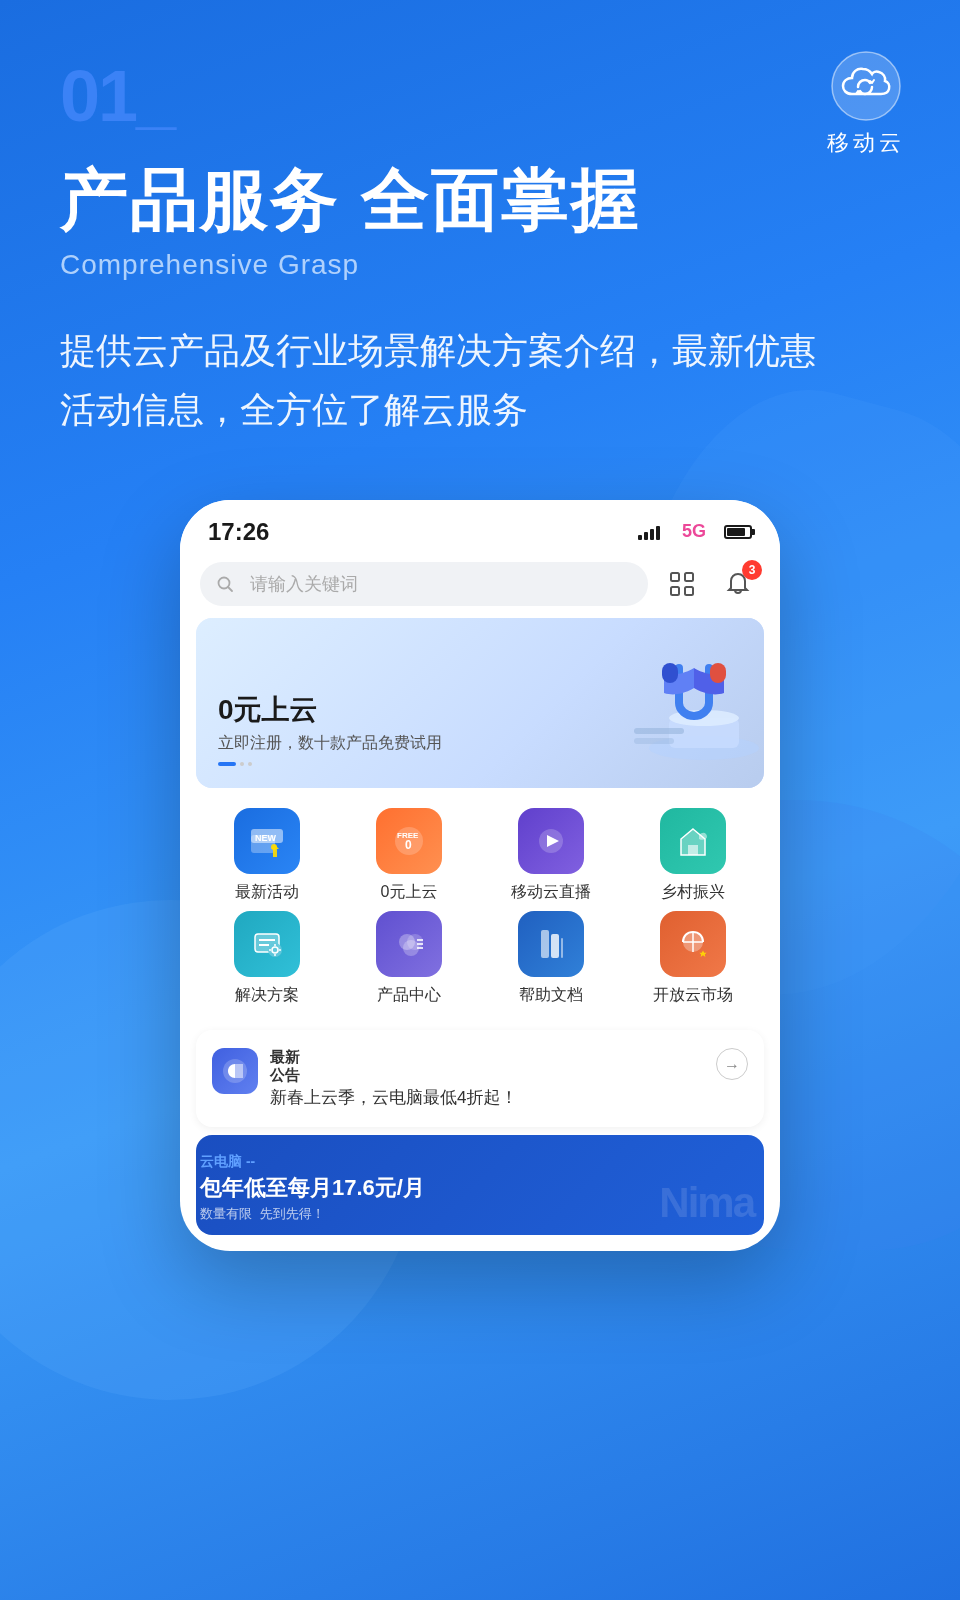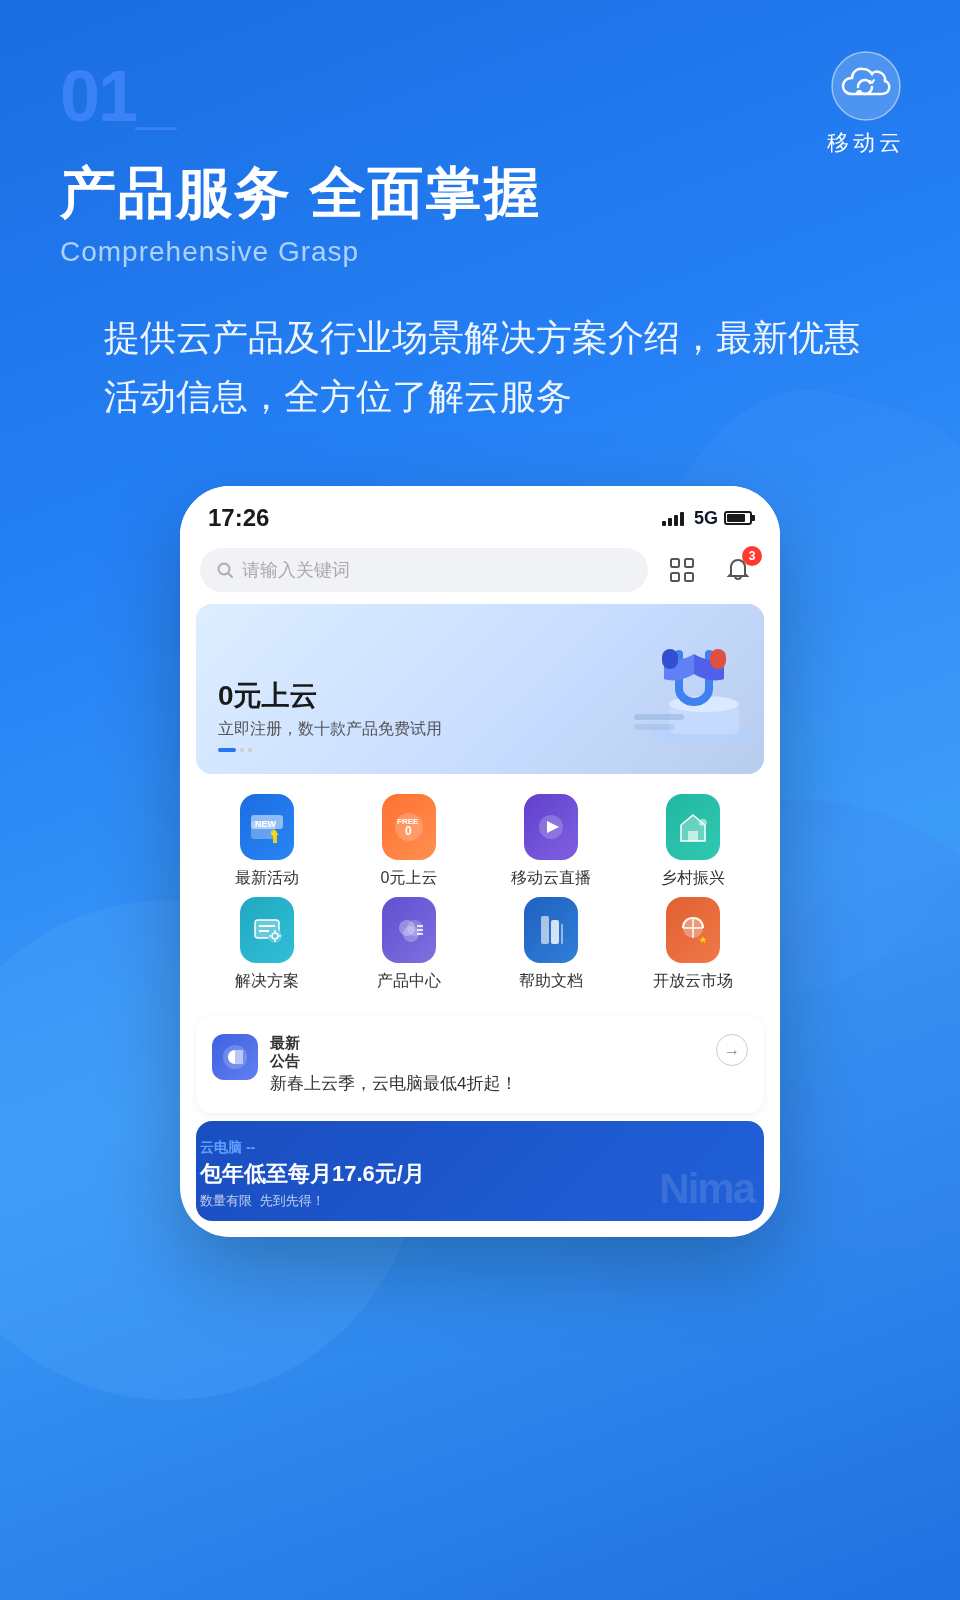--- a/index.html
+++ b/index.html
@@ -84,7 +84,7 @@
 
     .main-title {
       color: white;
-      font-size: 56px;
+      font-size: 68px;
       font-weight: 700;
       line-height: 1.1;
       margin-bottom: 12px;

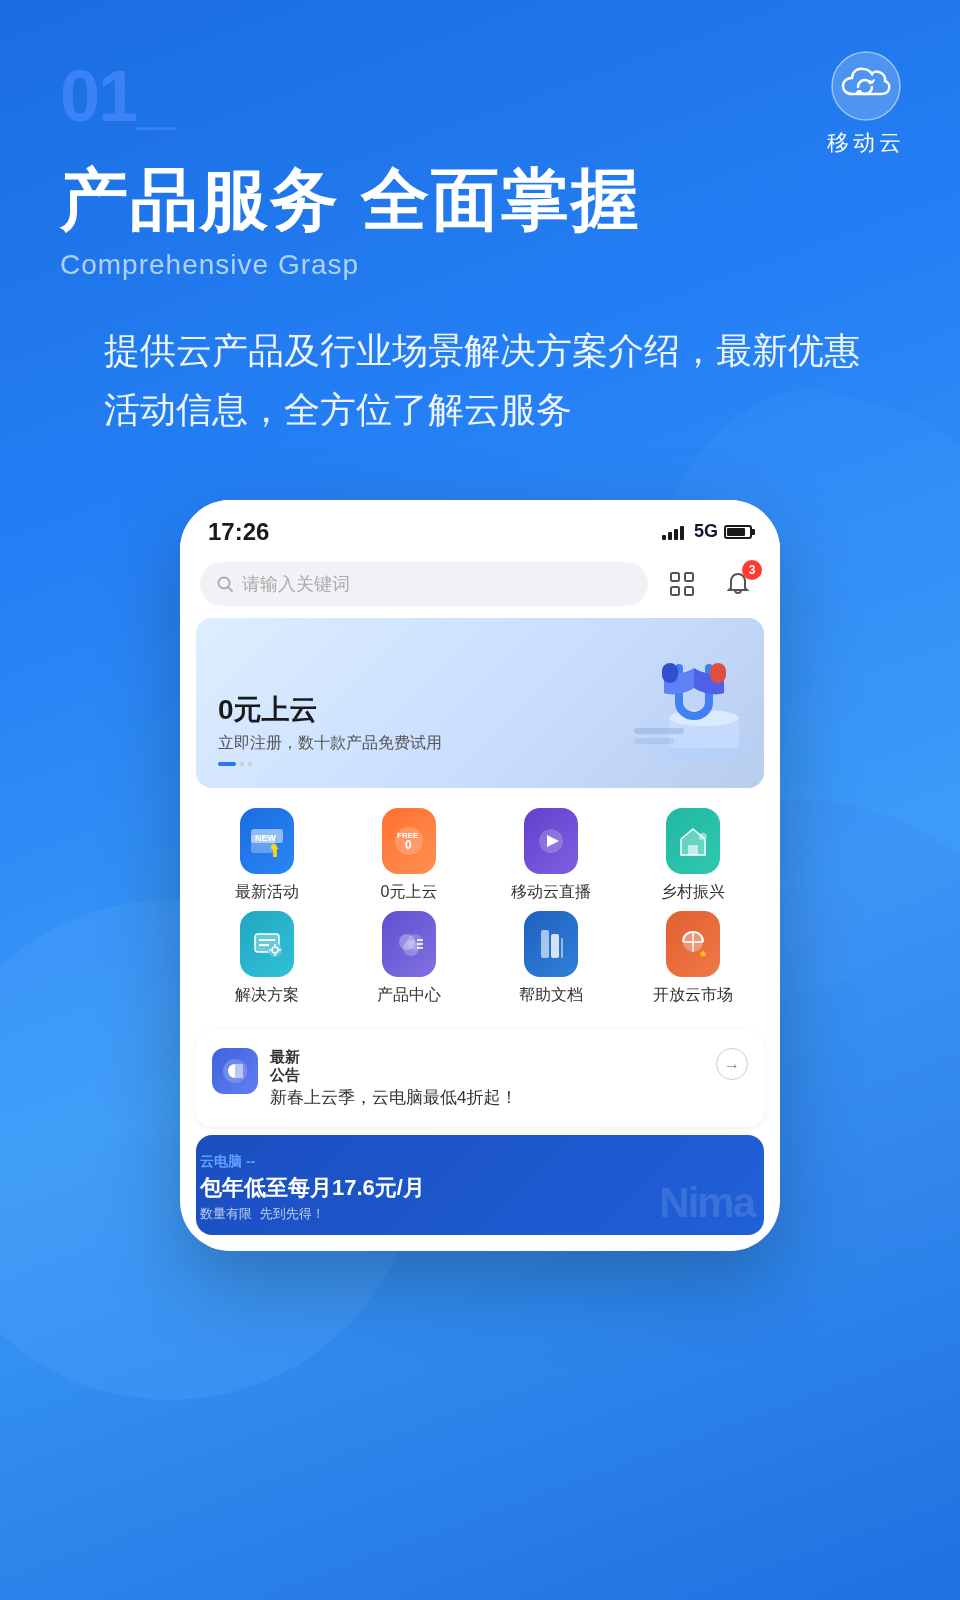--- a/index.html
+++ b/index.html
@@ -106,7 +106,6 @@
       font-weight: 400;
       max-width: 760px;
       margin-bottom: 60px;
-      margin-left: 44px;
     }
 
     

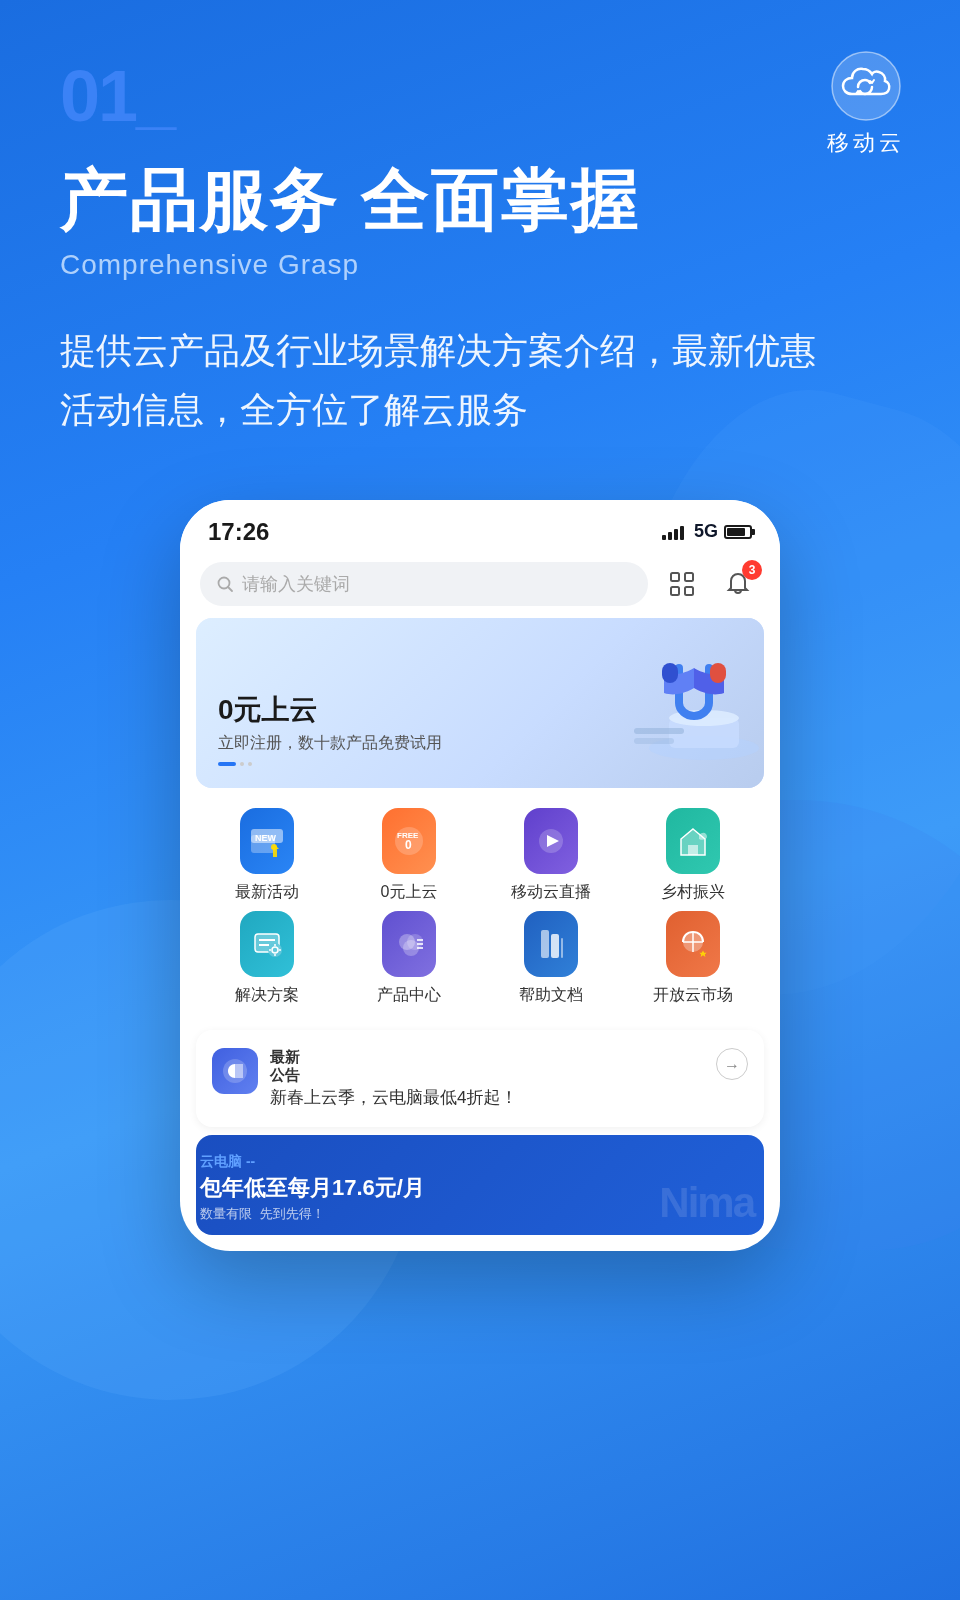--- a/index.html
+++ b/index.html
@@ -145,9 +145,9 @@
     .status-icons {
       display: flex;
       align-items: center;
-      gap: 6px;
+      gap: 18px;
       font-size: 18px;
-      color: #0f172a;
+      color: #ec4899;
       justify-content: flex-end;
     }
 

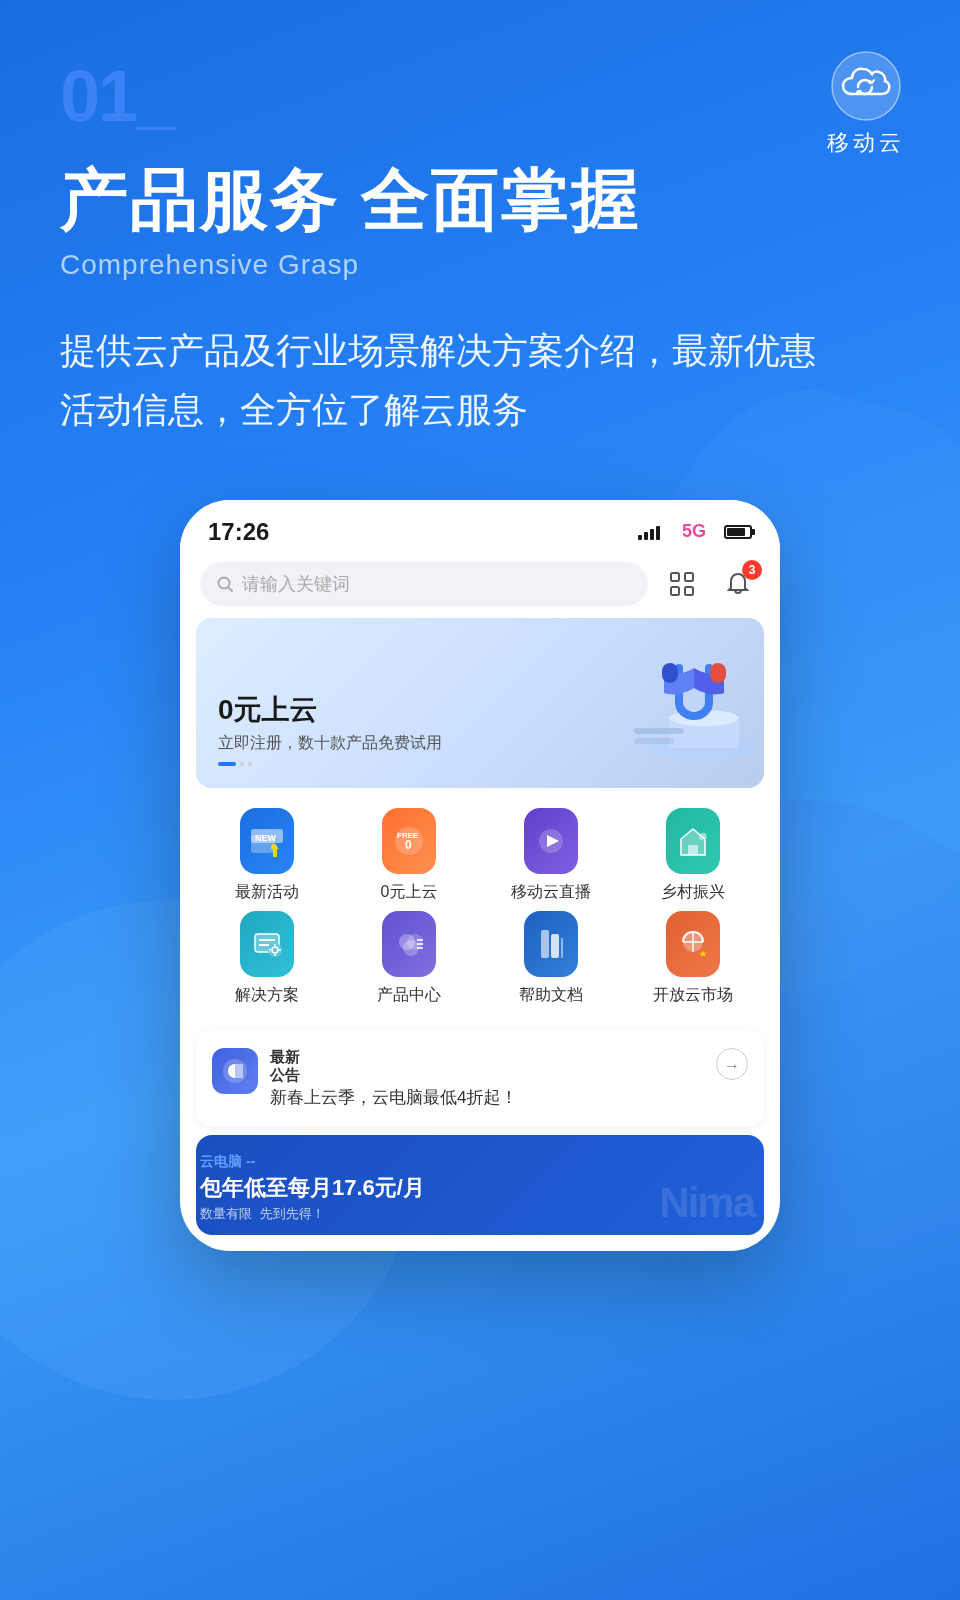--- a/index.html
+++ b/index.html
@@ -217,7 +217,7 @@
       flex: 1;
       display: flex;
       align-items: center;
-      gap: 8px;
+      gap: 16px;
       background: #f0f2f5;
       border-radius: 22px;
       padding: 10px 16px;

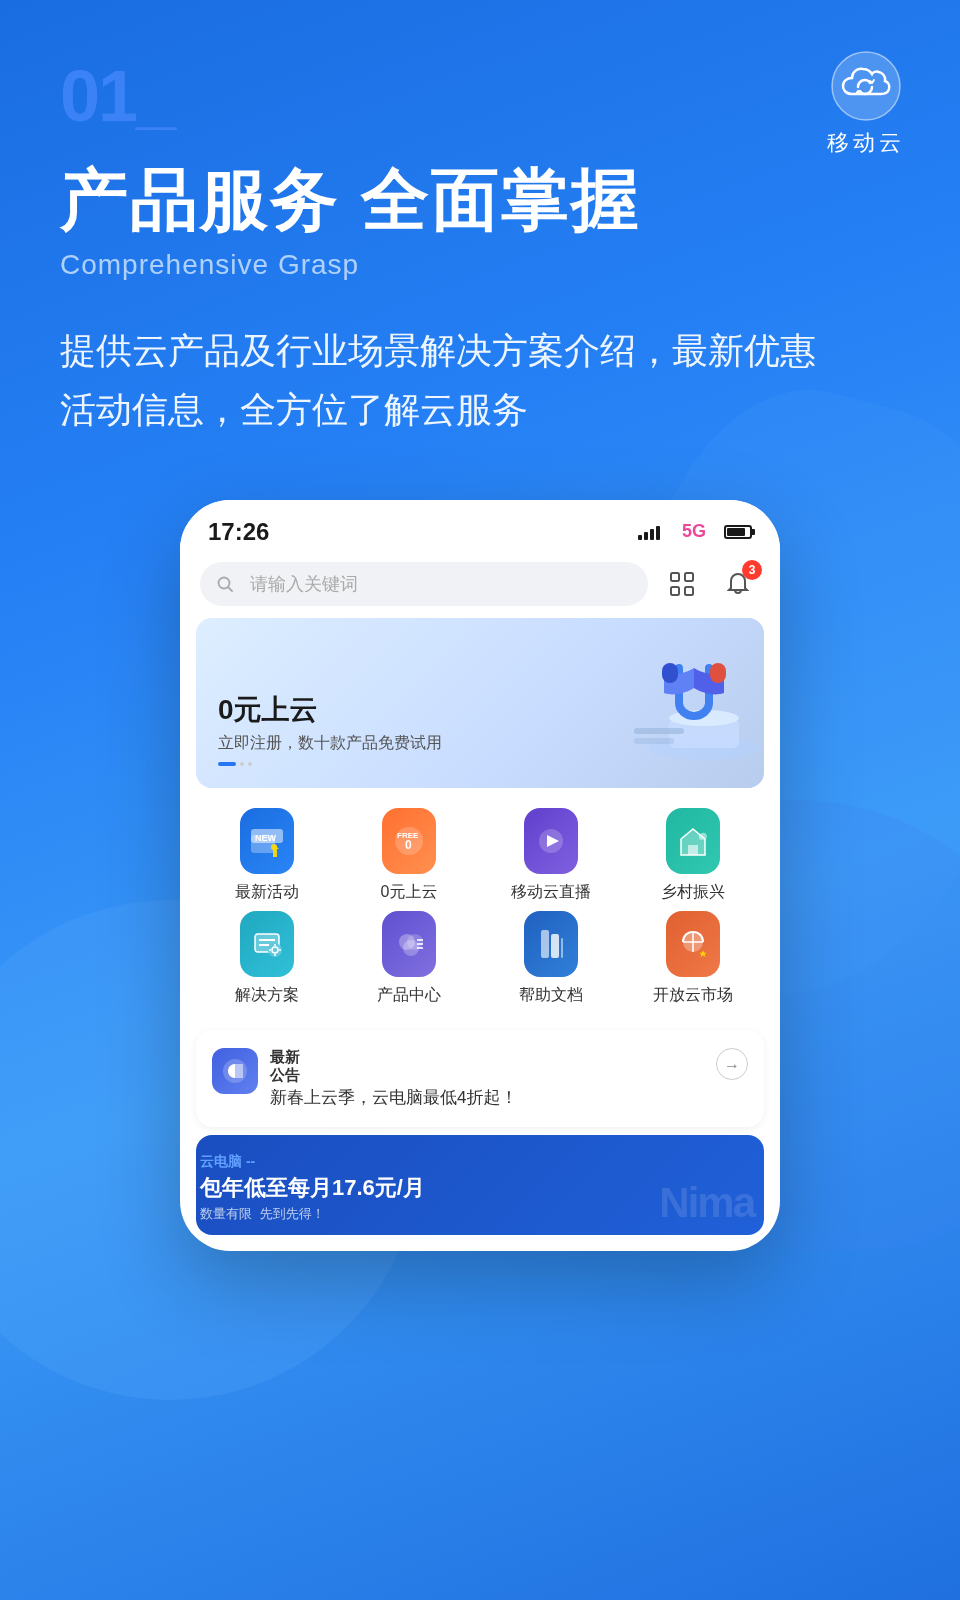--- a/index.html
+++ b/index.html
@@ -344,7 +344,7 @@
     }
 
     .icon-box {
-      width: 54px;
+      width: 66px;
       height: 66px;
       border-radius: 16px;
       display: flex;

